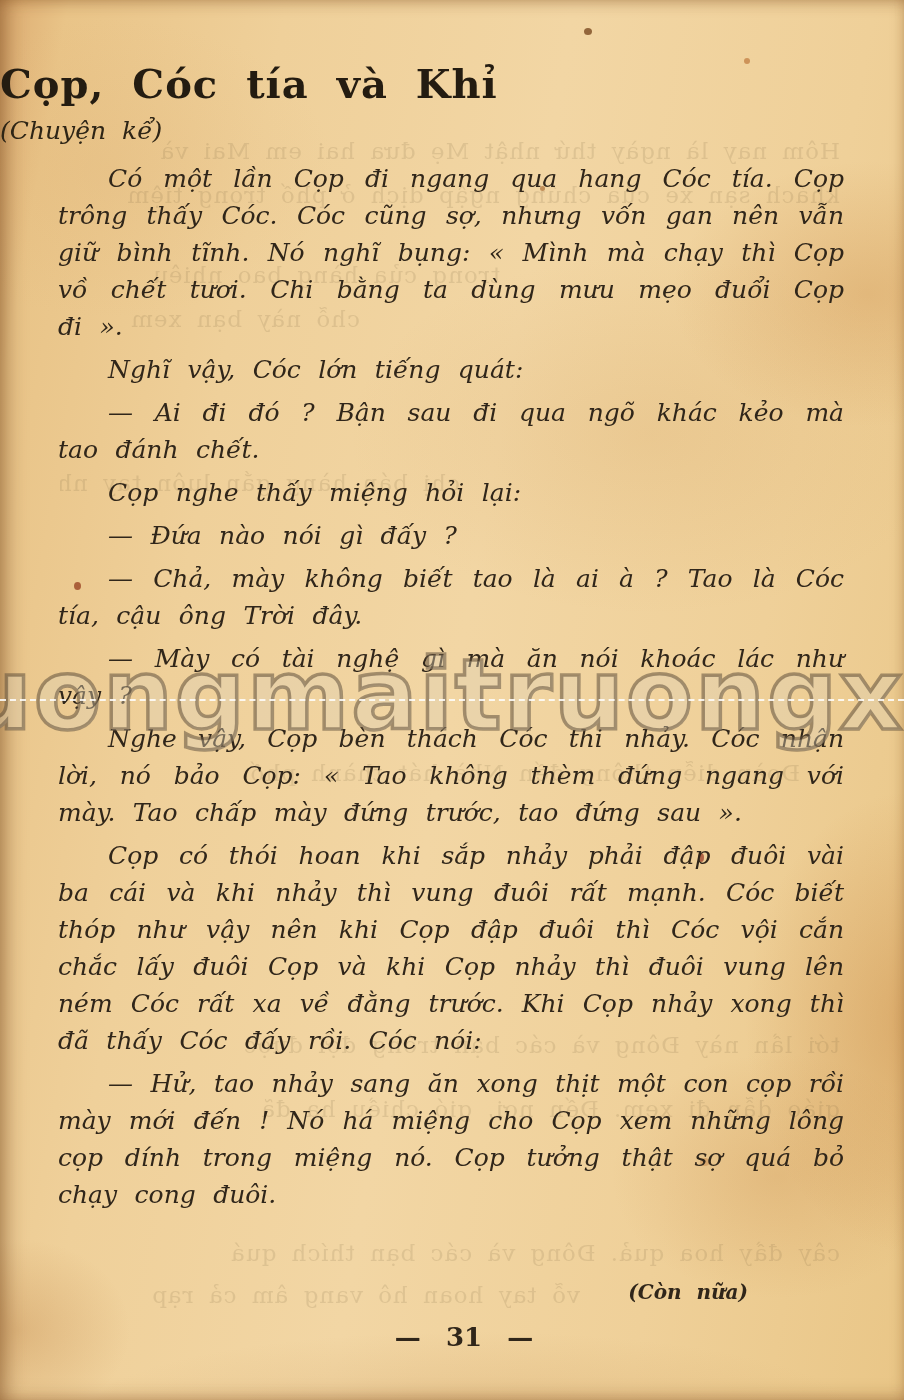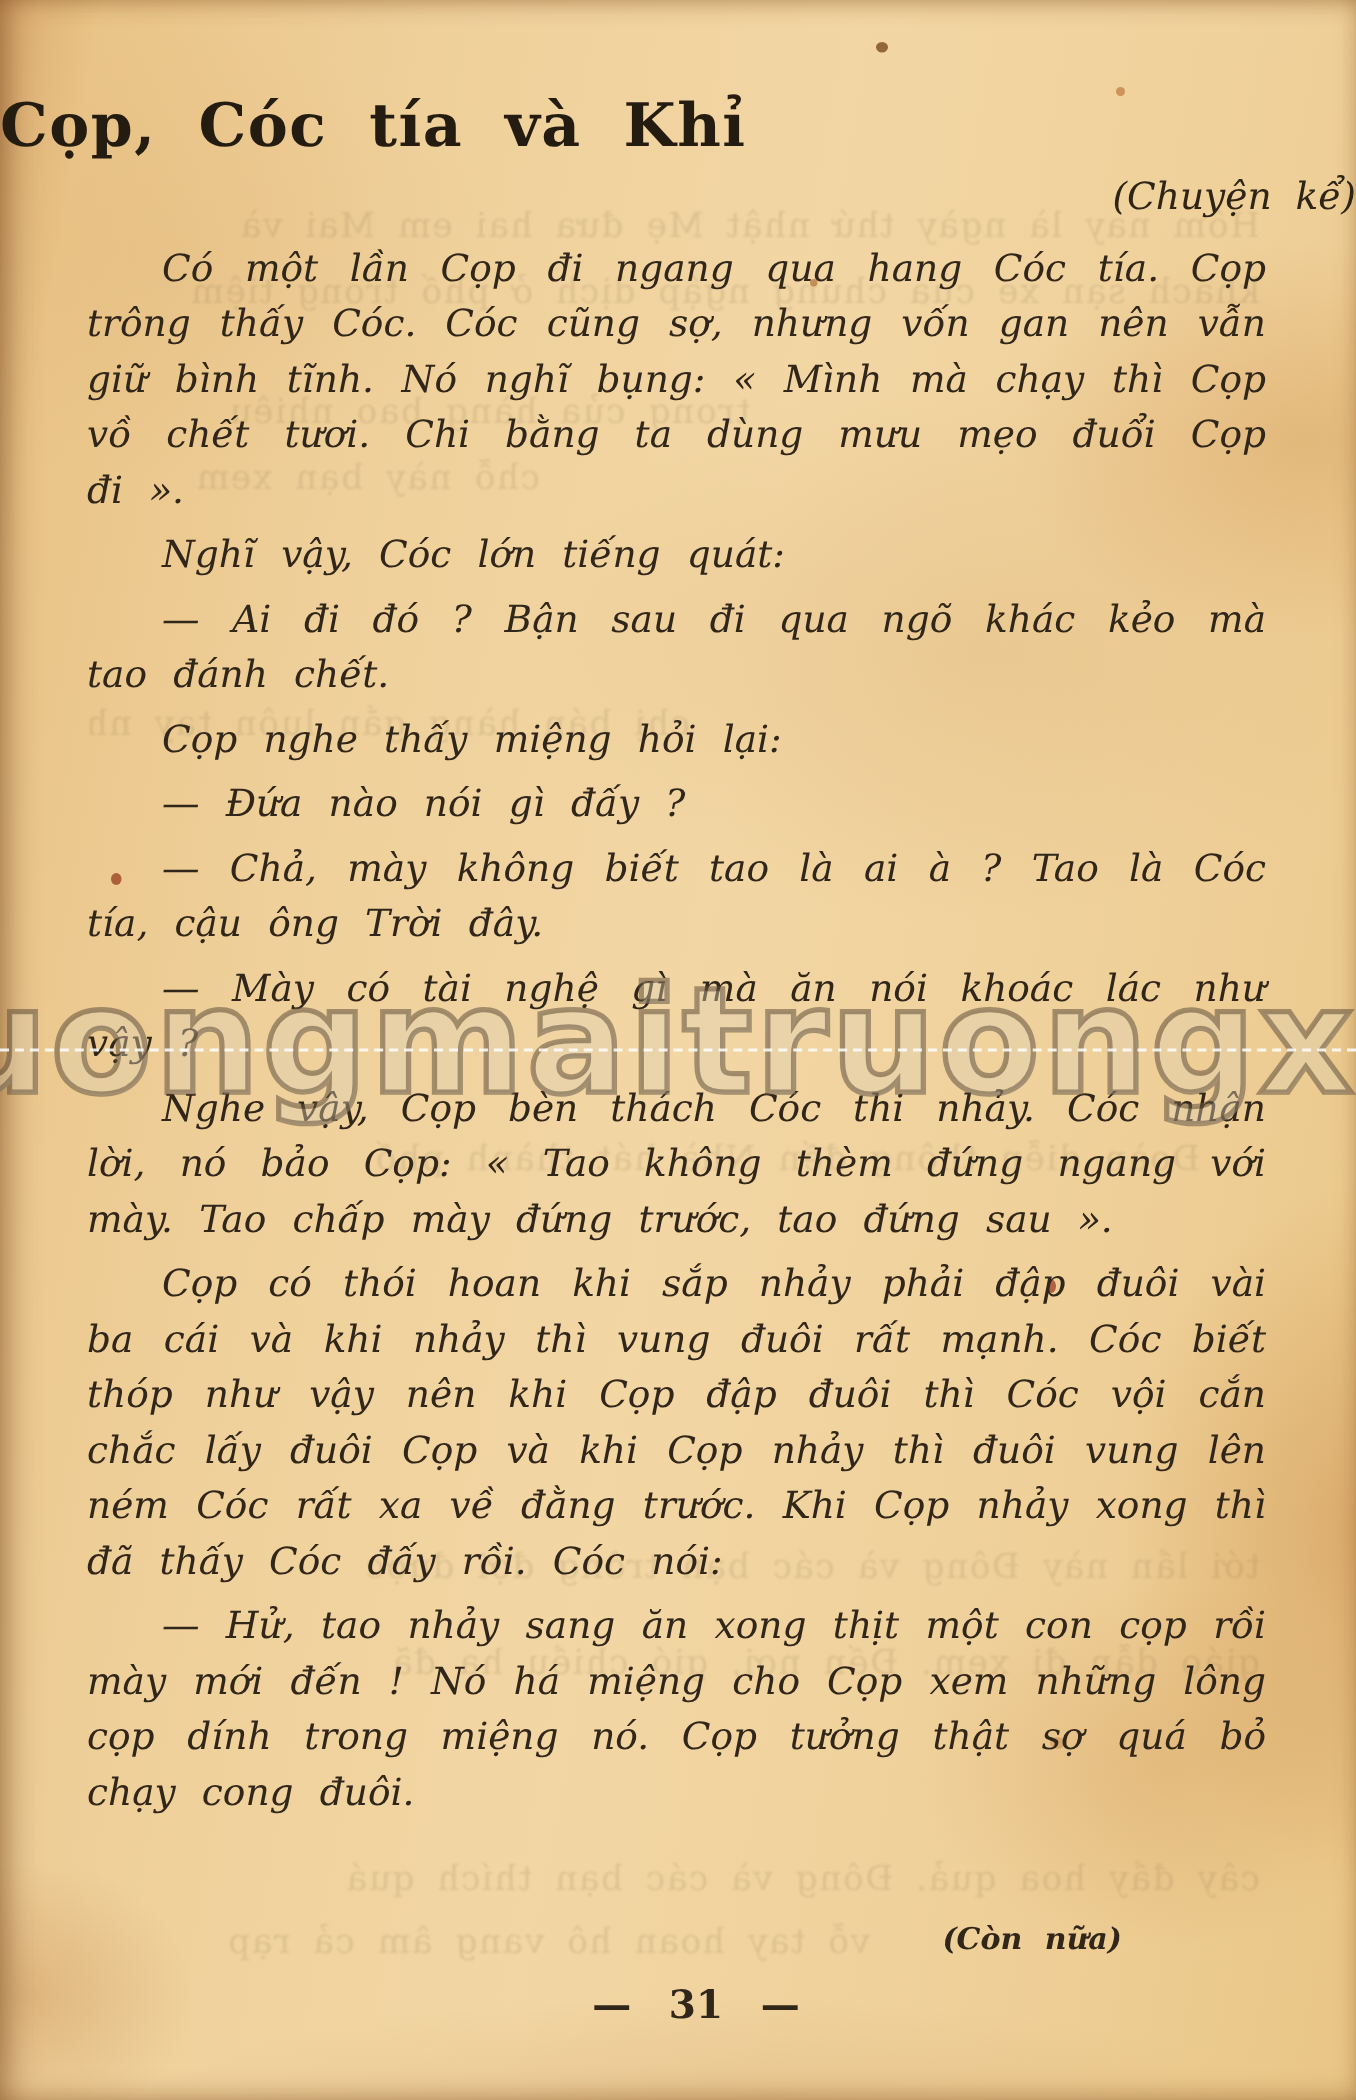--- a/index.html
+++ b/index.html
@@ -41,7 +41,7 @@
   }
   .subtitle{
     position:absolute;top:116px;left:0;width:100%;
-    text-align:right;font-style:italic;
+    text-align:left;font-style:italic;
     font-size:25px;color:#2e2516;word-spacing:8px;
   }
   .story{

